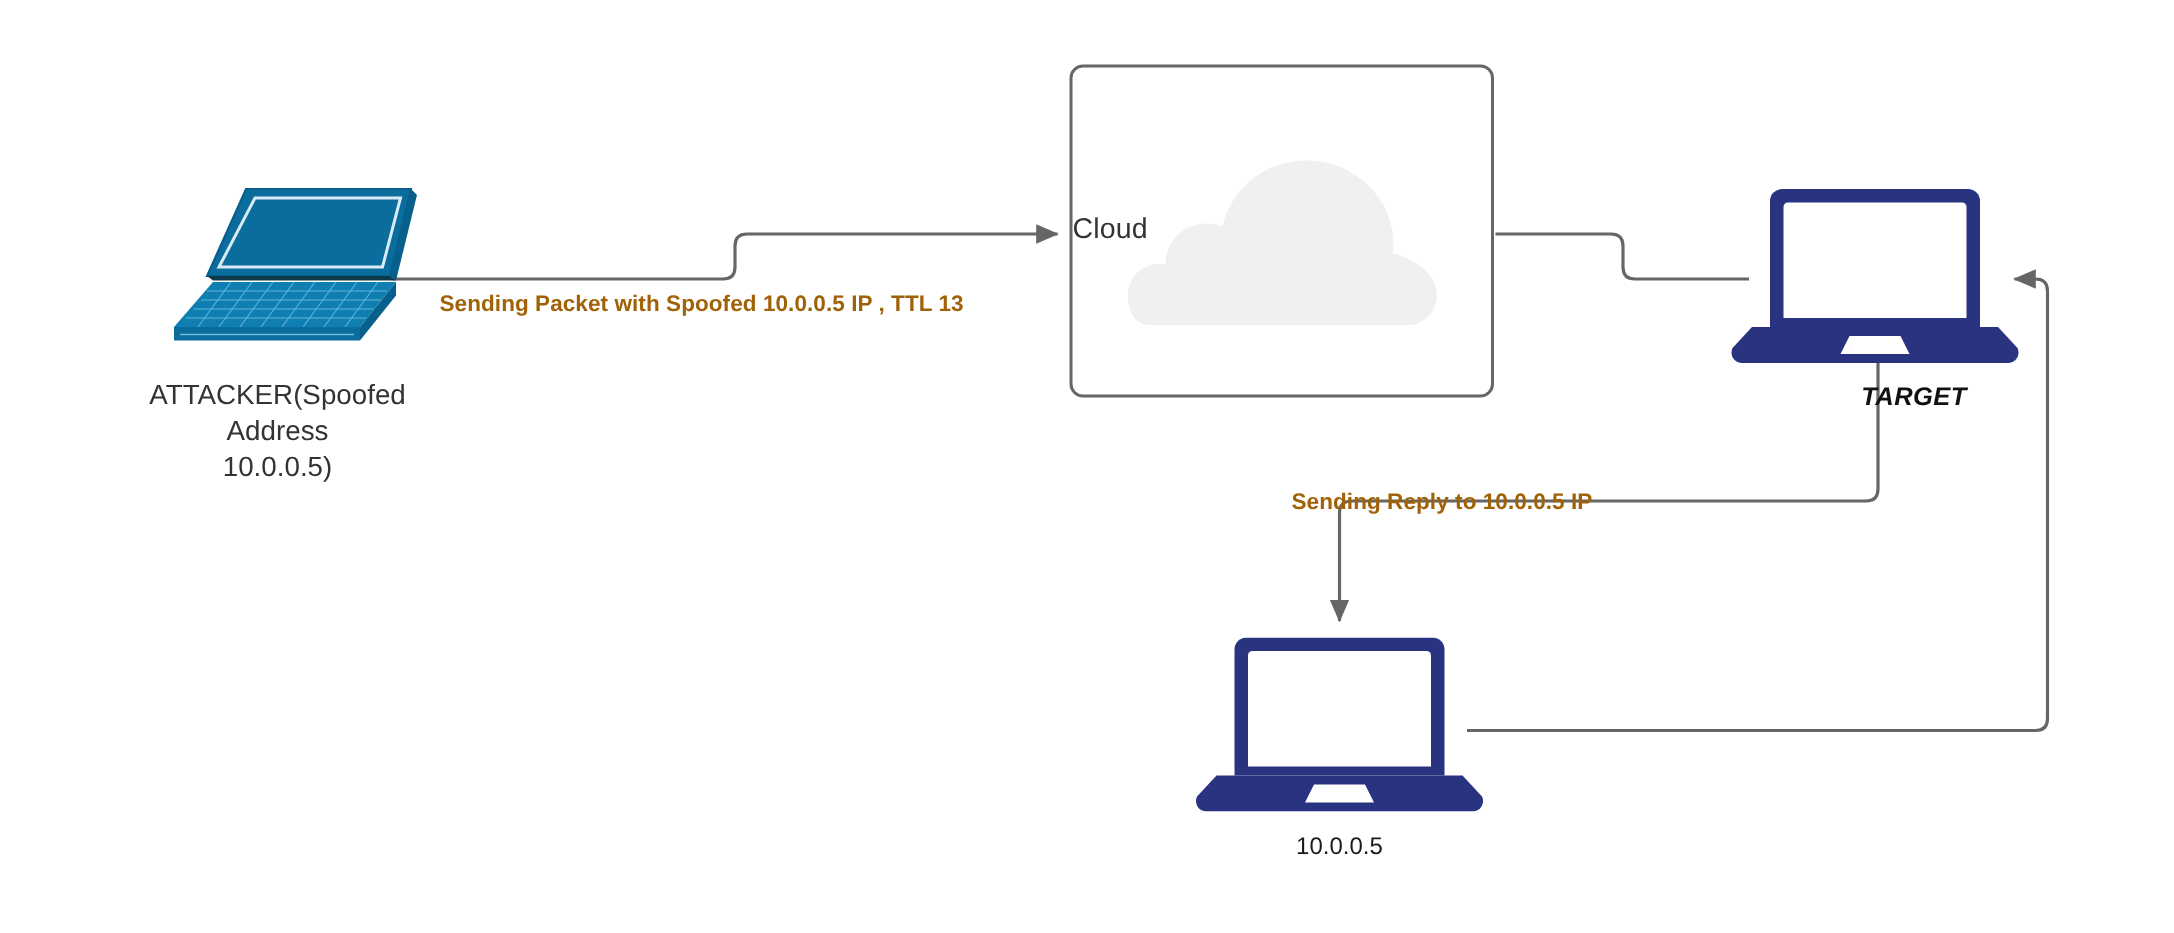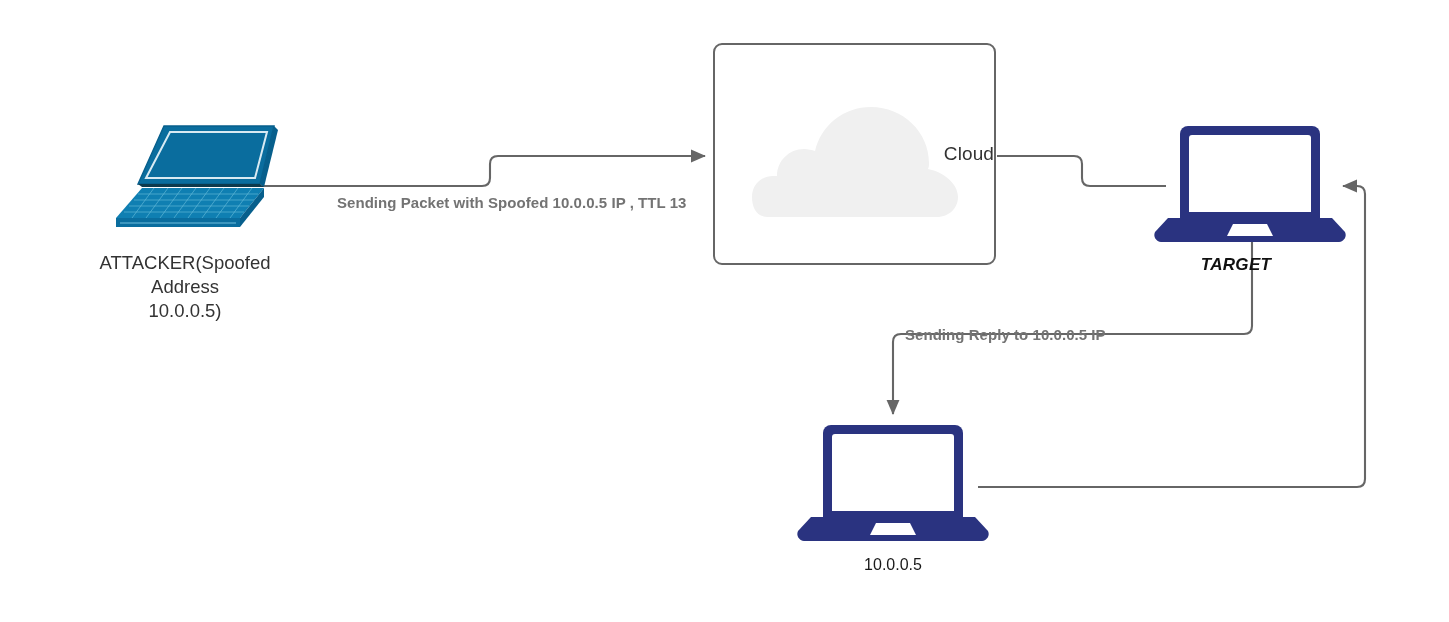--- a/index.html
+++ b/index.html
@@ -63,7 +63,7 @@
     top: 50%;
     width: 100%;
     transform: translateY(-52%);
-    text-align: right;
+    text-align: left;
     font-size: 19px;
     color: #333333;
     letter-spacing: 0.1px;

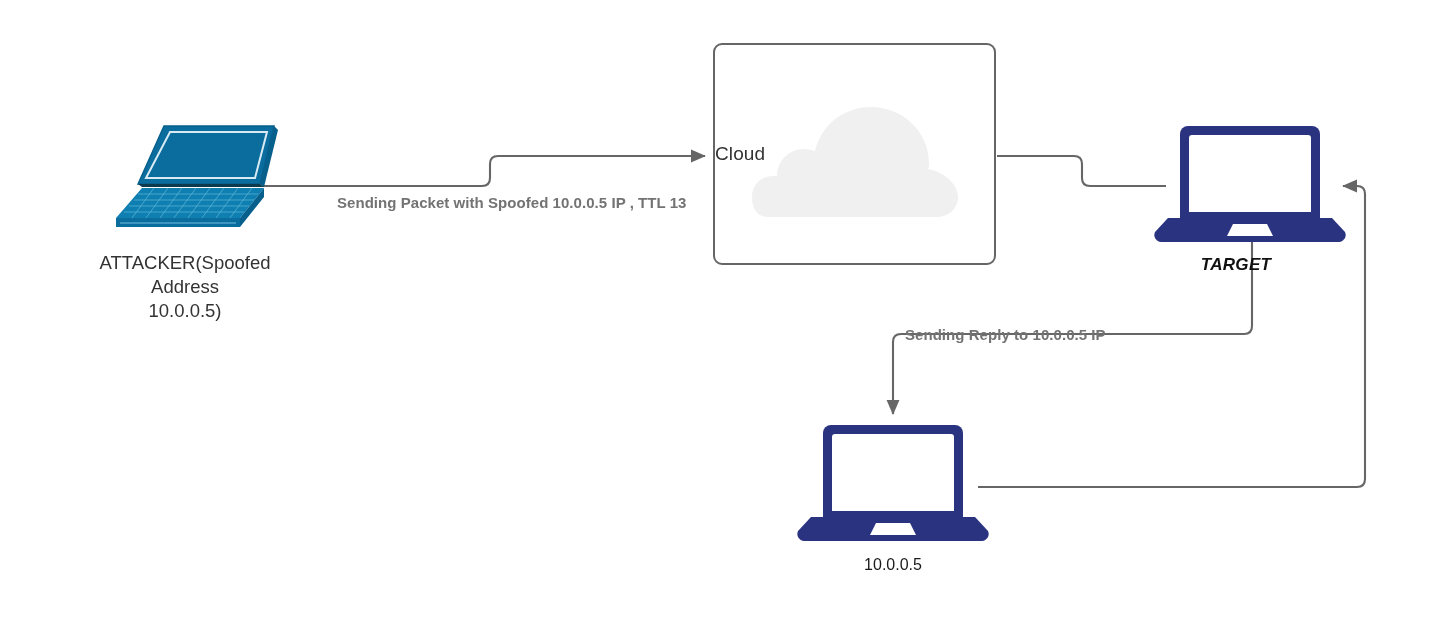--- a/index.html
+++ b/index.html
@@ -112,10 +112,9 @@
     position: absolute;
     font-weight: bold;
     font-size: 15px;
-    color: #737373;
+    color: #a16207;
     white-space: nowrap;
     letter-spacing: 0.05px;
-    margin-left: 44px;
   }
   .edge-label.l1 { left: 293px; top: 194px; }
   .edge-label.l2 { left: 861px; top: 326px; }

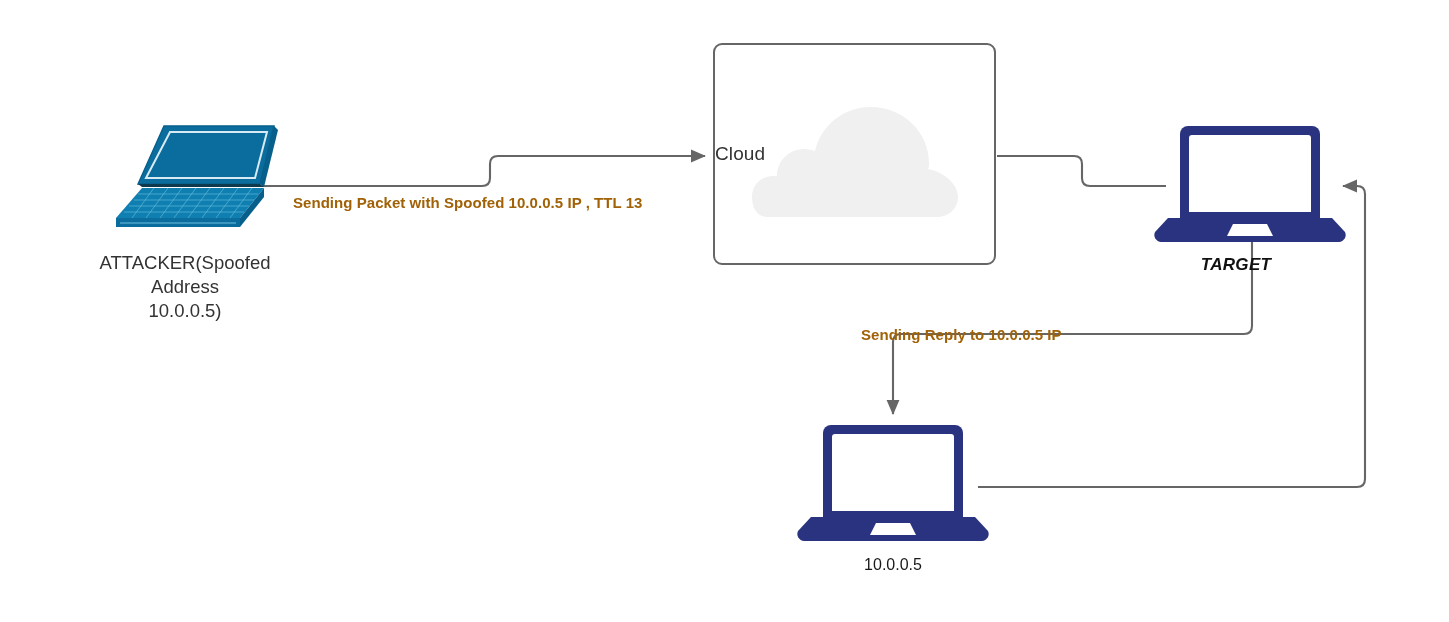--- a/index.html
+++ b/index.html
@@ -90,7 +90,7 @@
     line-height: 24px;
   }
   .caption.target {
-    left: 1136px;
+    left: 1176px;
     top: 253px;
     width: 200px;
     font-weight: bold;

